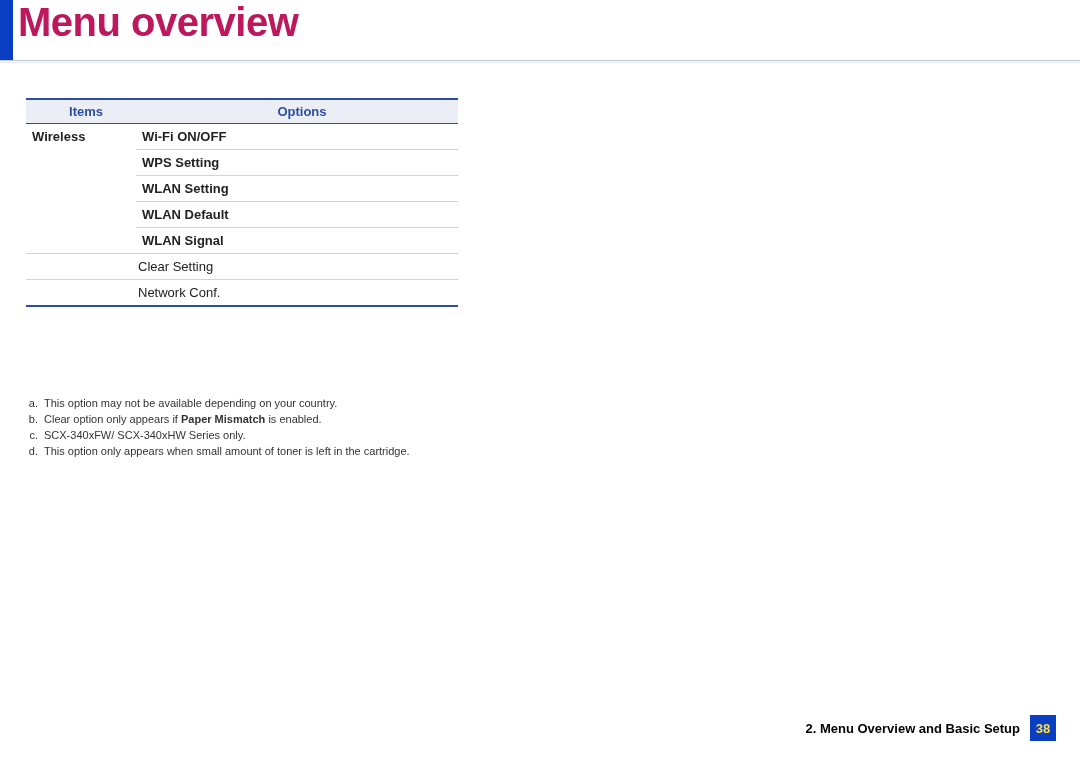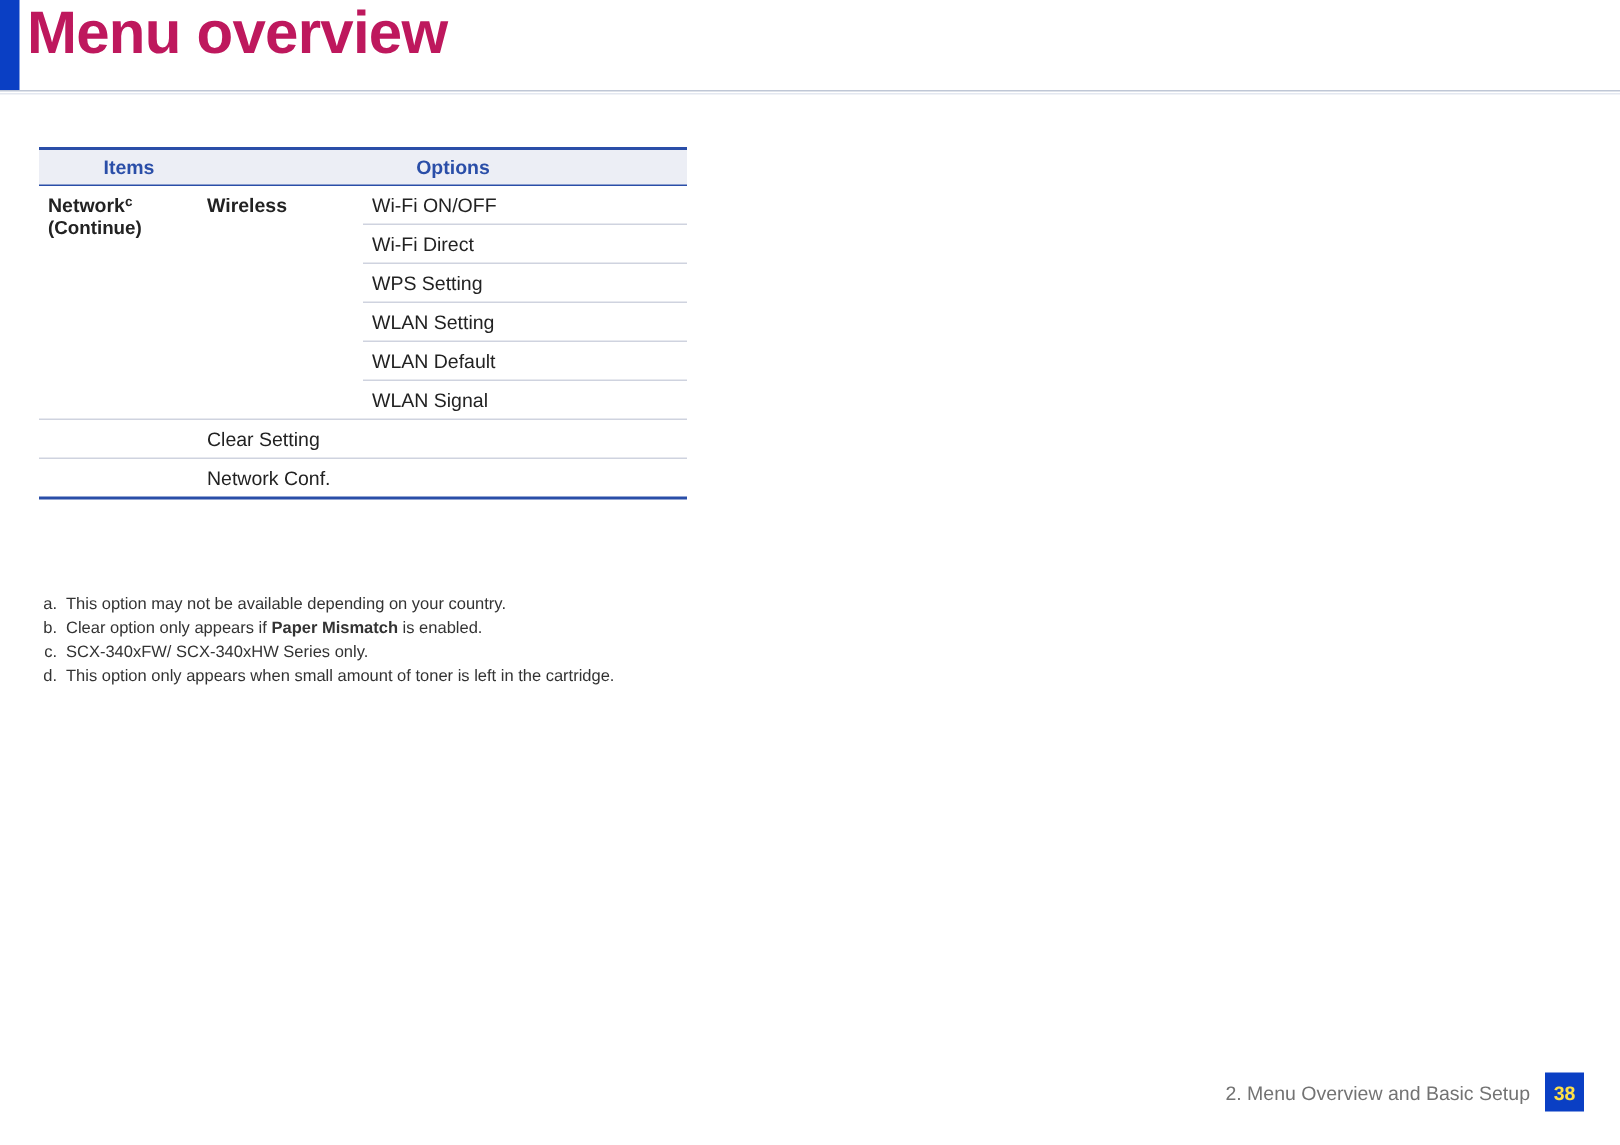--- a/index.html
+++ b/index.html
@@ -54,10 +54,6 @@
   </div>
   <div class="tbody">
     <div class="row">
-      <div class="cell cell-items">
-        <span class="item-name">Network</span><span class="sup">c</span><br>
-        <span class="continue">(Continue)</span>
-      </div>
       <div class="cell cell-group">Wireless</div>
       <div class="subrows">
         <div class="subrow">Wi-Fi ON/OFF</div>

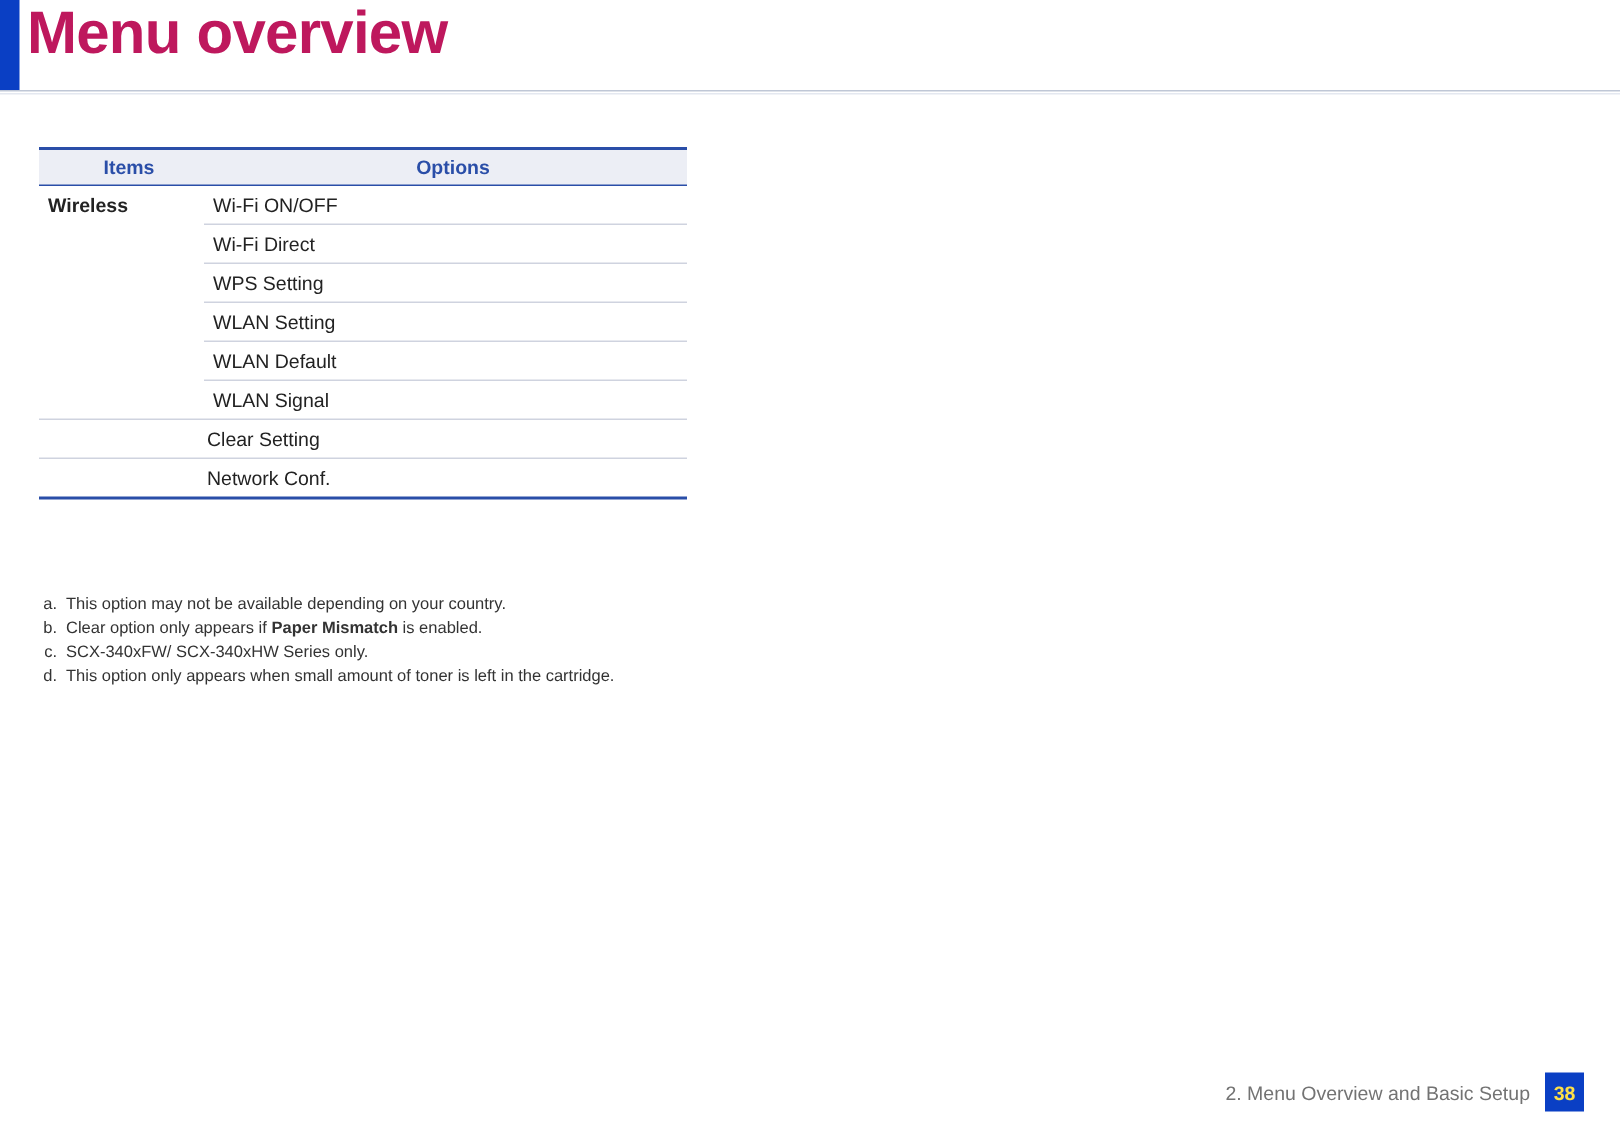--- a/index.html
+++ b/index.html
@@ -26,7 +26,7 @@
   .cell-group { width: 110px; font-weight: 700; }
   .cell-sub { flex: 1; font-weight: 400; padding-left: 6px; }
   .subrows { flex: 1; display: flex; flex-direction: column; }
-  .subrow { border-bottom: 1px solid #cfd3df; padding: 5px 6px; font-weight: 400; }
+  .subrow { border-bottom: 1px solid #cfd3df; padding: 5px 6px; font-weight: 700; }
   .subrow:last-child { border-bottom: none; }
 
   .footnotes { position: absolute; left: 26px; top: 396px; width: 600px; font-size: 11px; color: #333; line-height: 1.45; }

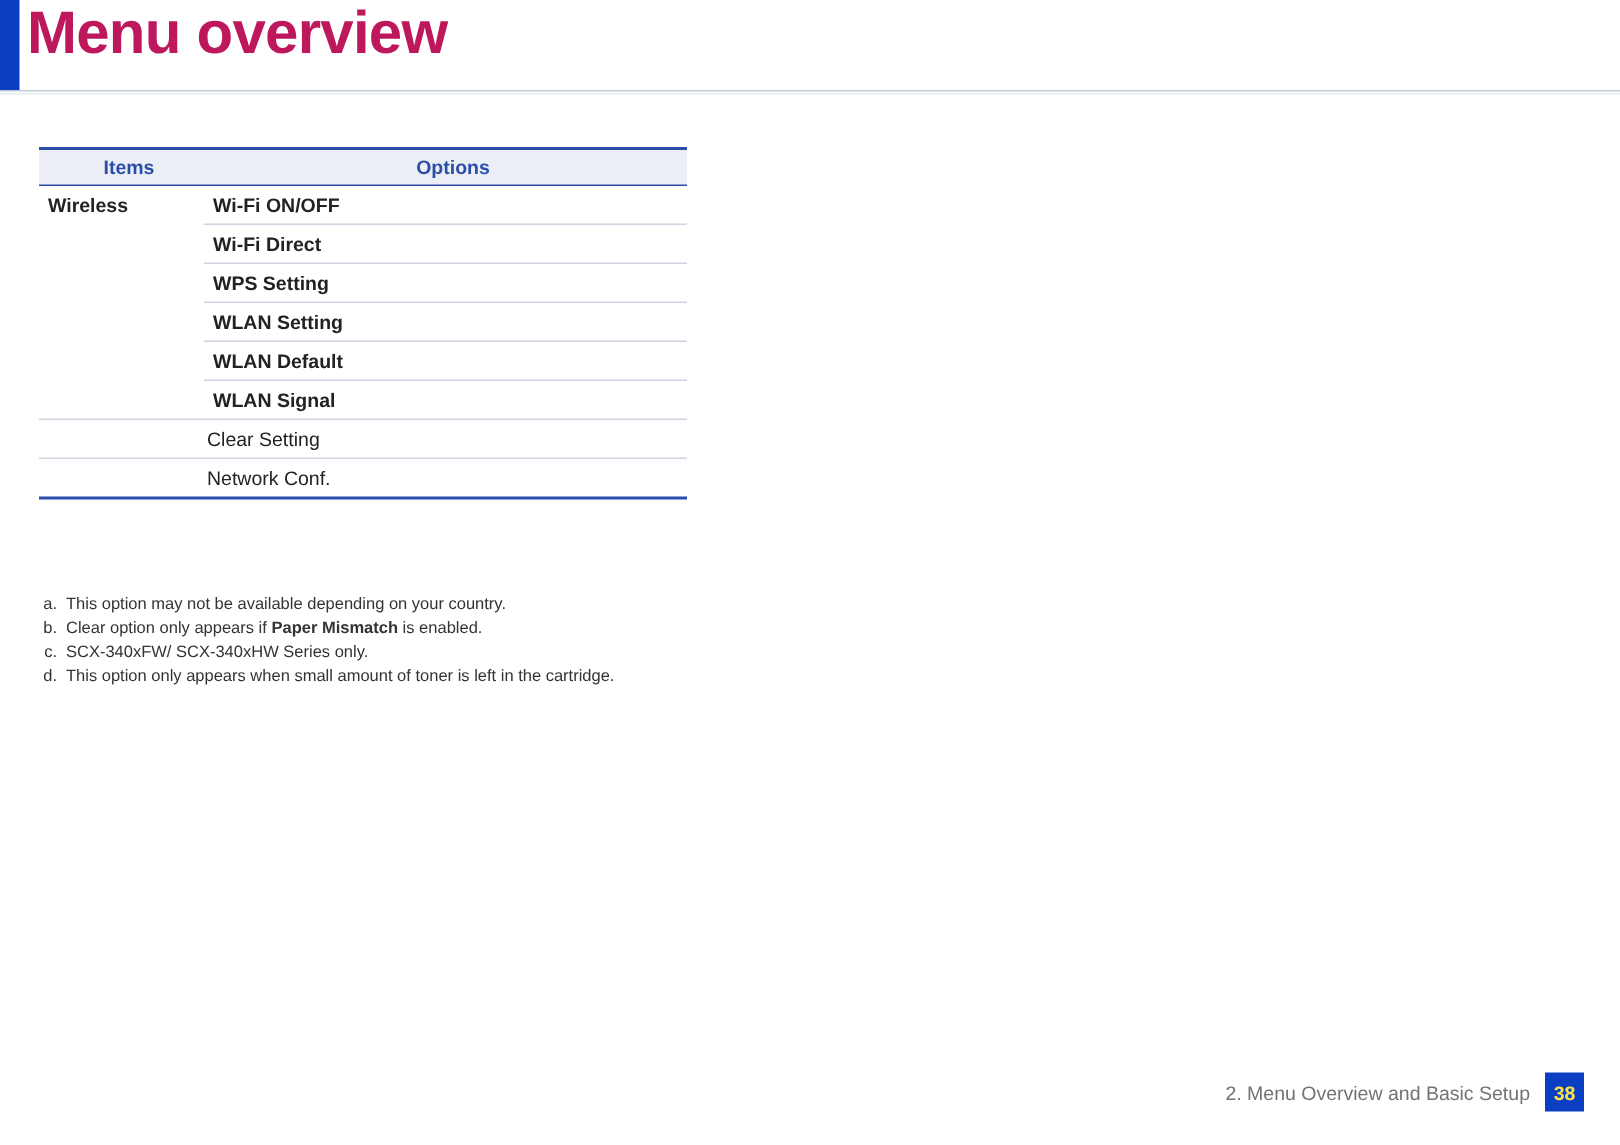--- a/index.html
+++ b/index.html
@@ -57,7 +57,6 @@
       <div class="cell cell-group">Wireless</div>
       <div class="subrows">
         <div class="subrow">Wi-Fi ON/OFF</div>
-        <div class="subrow">Wi-Fi Direct</div>
         <div class="subrow">WPS Setting</div>
         <div class="subrow">WLAN Setting</div>
         <div class="subrow">WLAN Default</div>

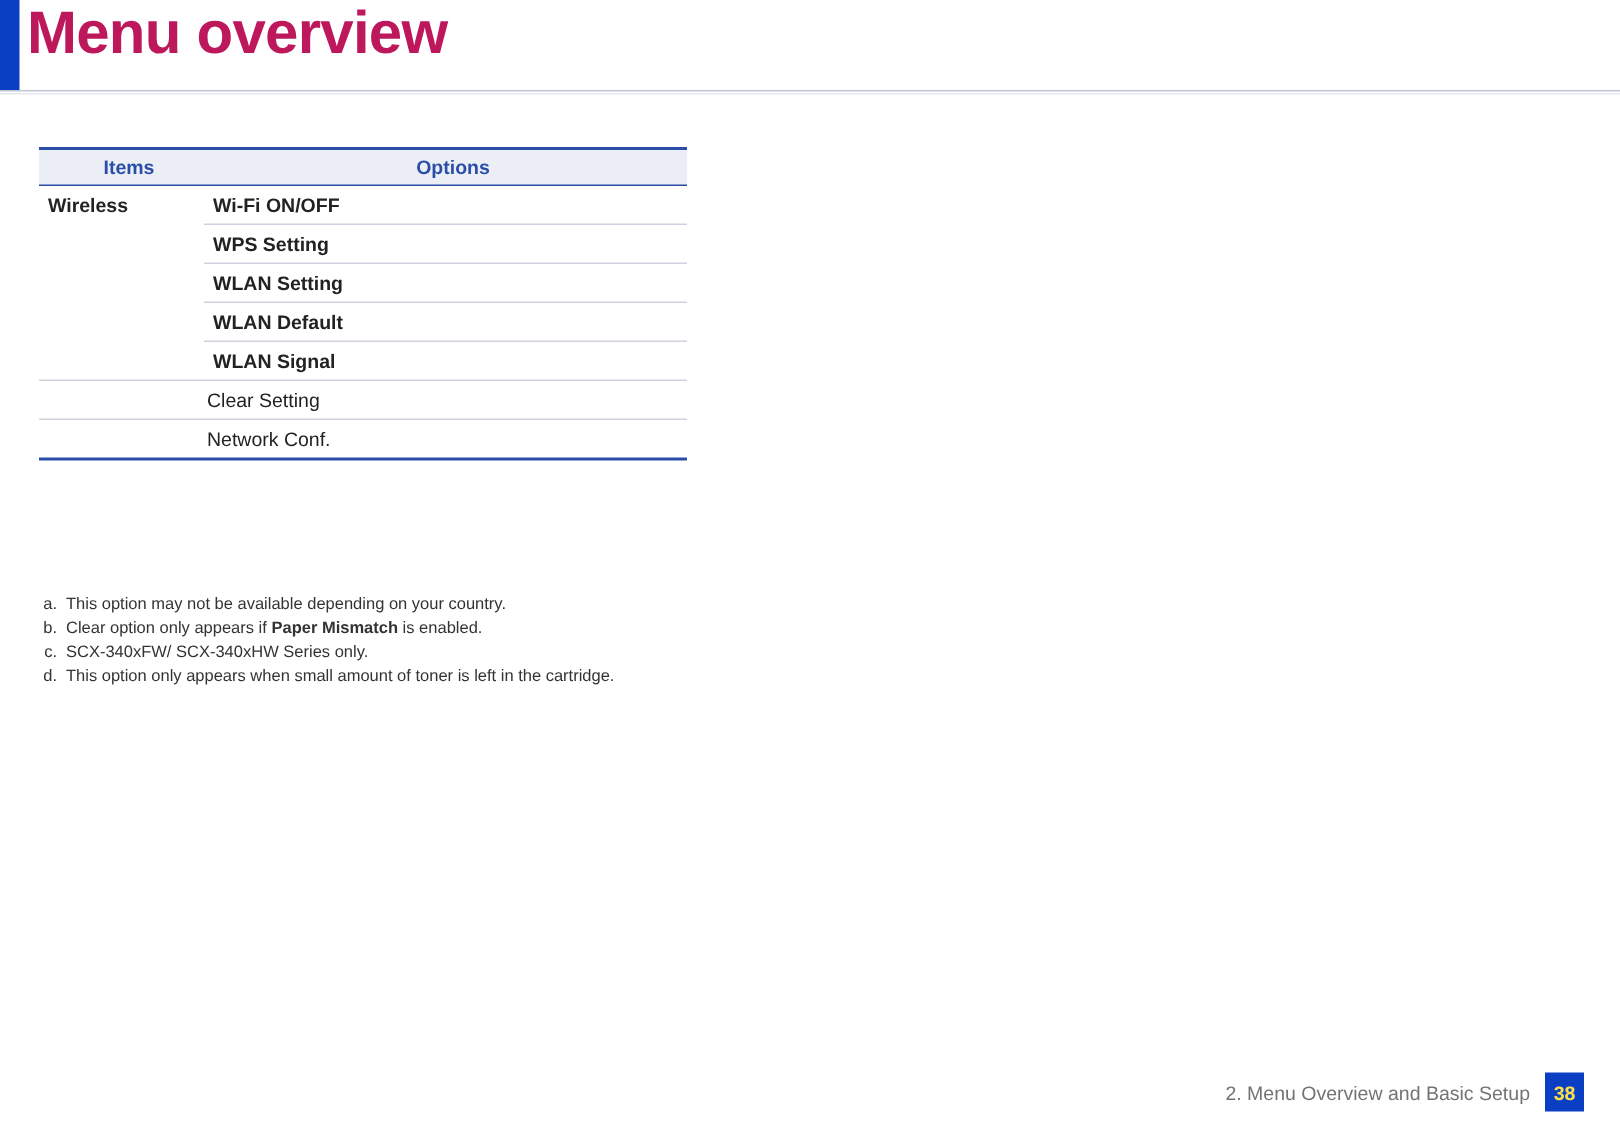--- a/index.html
+++ b/index.html
@@ -35,7 +35,7 @@
   .footnotes b { font-weight: 700; }
 
   .footer { position: absolute; right: 24px; bottom: 22px; display: flex; align-items: center; gap: 10px; }
-  .footer-text { color: #737373; font-weight: 400; font-size: 13px; }
+  .footer-text { color: #000000; font-weight: 700; font-size: 13px; }
   .page-num-box { width: 26px; height: 26px; background: #0a3fc4; color: #fde047; font-weight: 700; font-size: 13px; display: flex; align-items: center; justify-content: center; }
 </style>
 </head>

